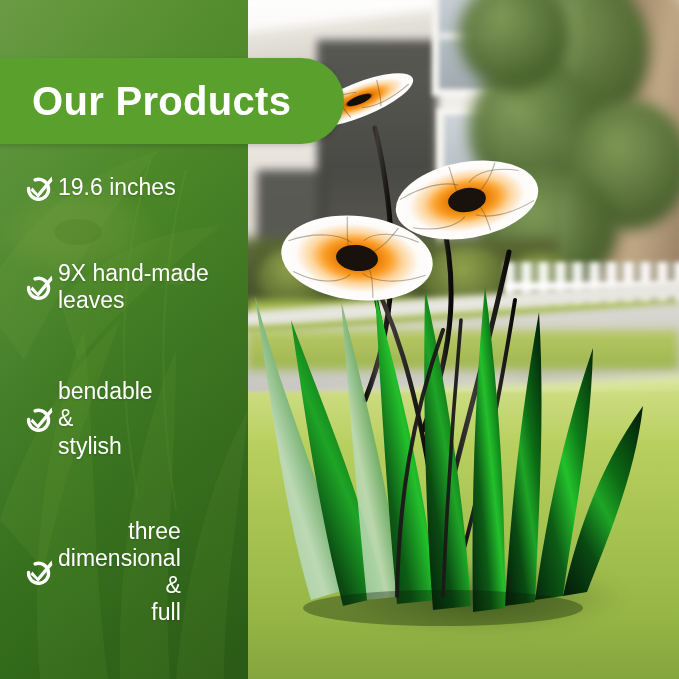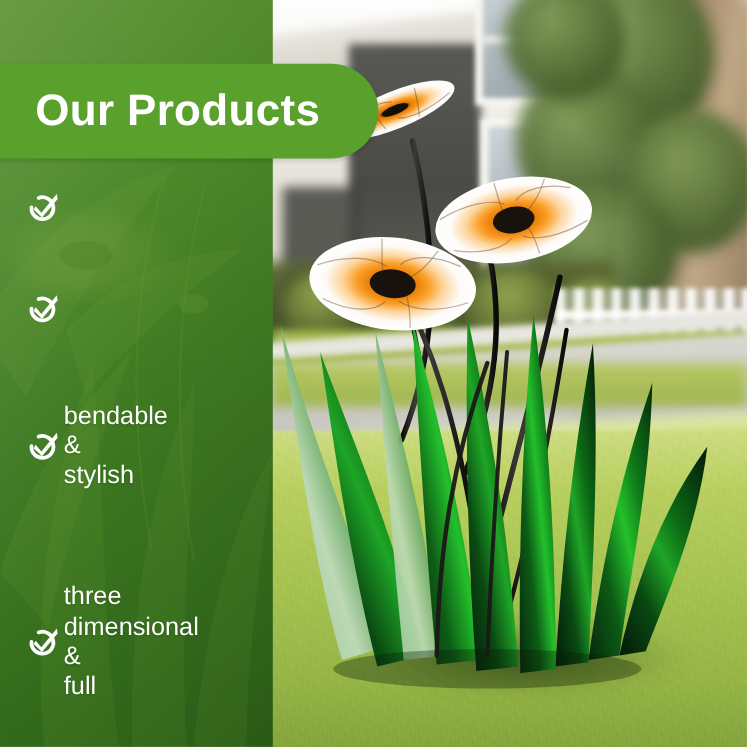--- a/index.html
+++ b/index.html
@@ -412,6 +412,7 @@
             <path d="M6.4 13.4 L11.6 19.4 L25.6 2.4 L26.4 7.0 L12.2 23.8 L4.6 16.4 Z" fill="#ffffff"></path>
           </svg>
         </span>
+        <span class="ftext">19.6 inches</span>
       </div>
 
       <div class="feature f2">

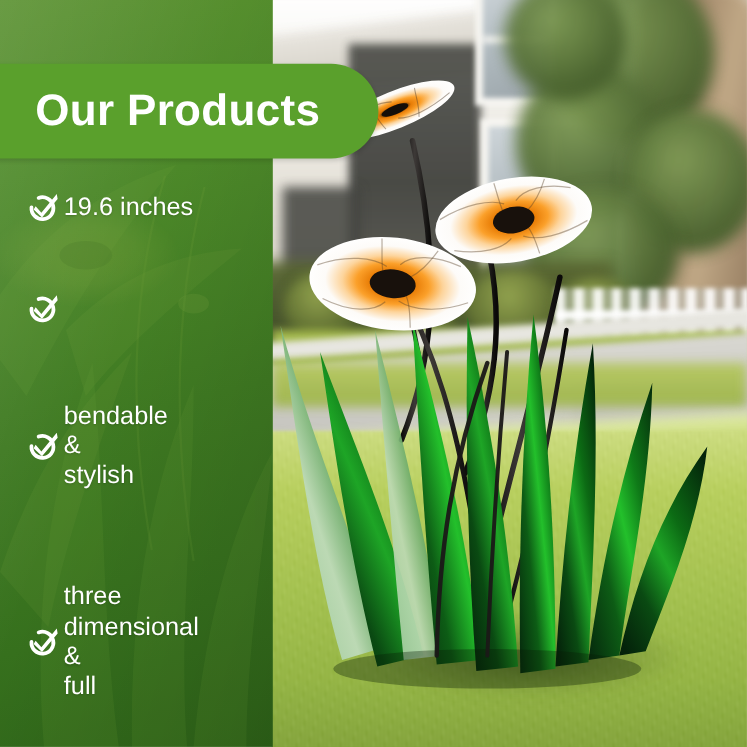--- a/index.html
+++ b/index.html
@@ -422,6 +422,8 @@
             <path d="M6.4 13.4 L11.6 19.4 L25.6 2.4 L26.4 7.0 L12.2 23.8 L4.6 16.4 Z" fill="#ffffff"></path>
           </svg>
         </span>
+        <span class="ftext">9X hand-made
+leaves</span>
       </div>
 
       <div class="feature f3">

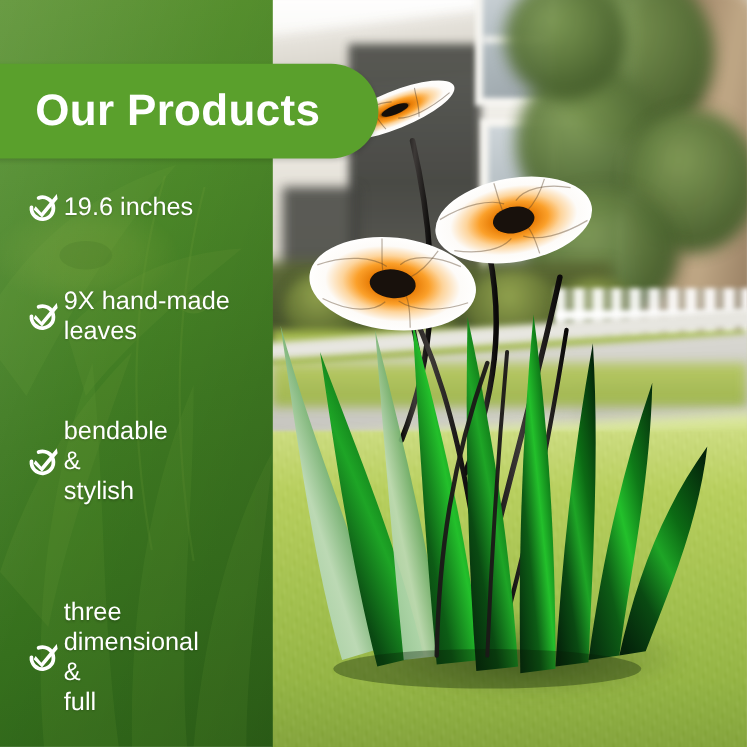--- a/index.html
+++ b/index.html
@@ -216,7 +216,7 @@
   .f1{ margin-top:0px; }
   .f2{ margin-top:52px; }
   .f3{ margin-top:64px; }
-  .f4{ margin-top:83px; }
+  .f4{ margin-top:58px;text-align:right; }
 </style>
 </head>
 <body>

